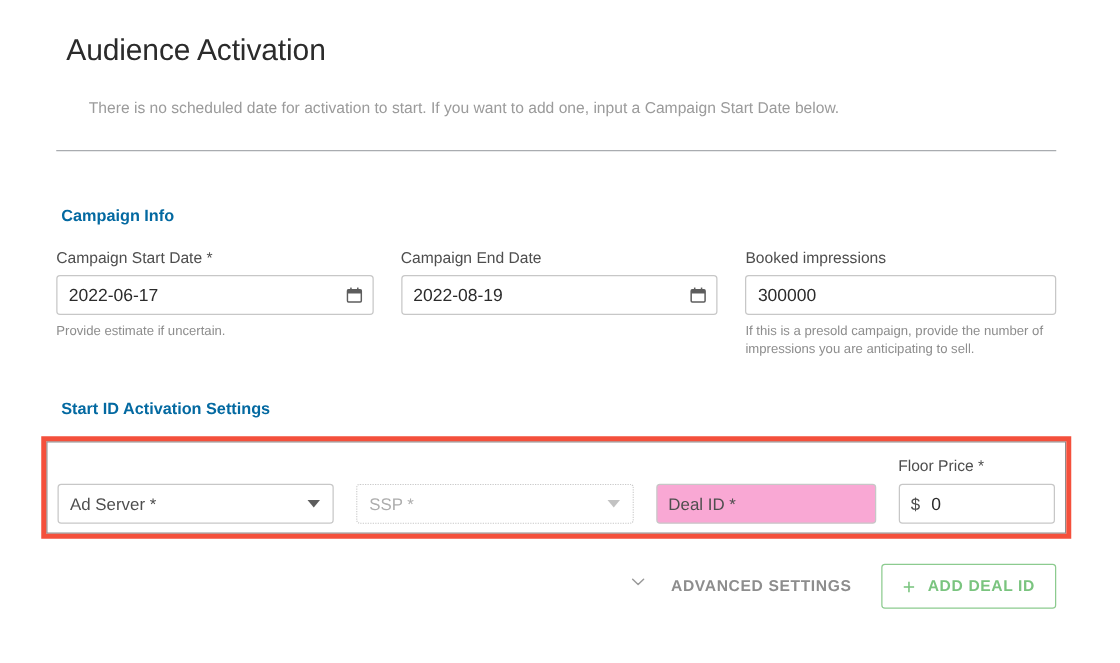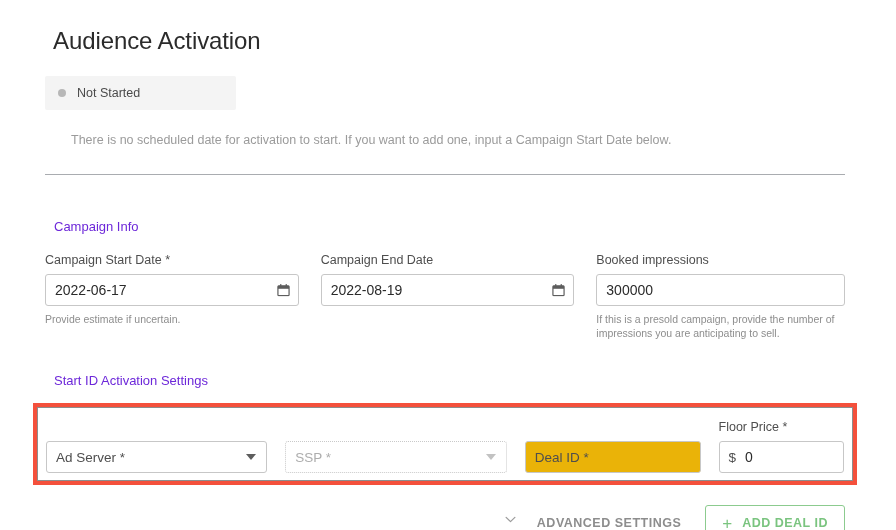--- a/index.html
+++ b/index.html
@@ -313,10 +313,6 @@
 
     <h1 class="page-title">Audience Activation</h1>
 
-    <div class="status-pill">
-      <span class="status-dot"></span>
-      <span class="status-label">Not Started</span>
-    </div>
 
     <div class="description">There is no scheduled date for activation to start. If you want to add one, input a Campaign Start Date below.</div>
 

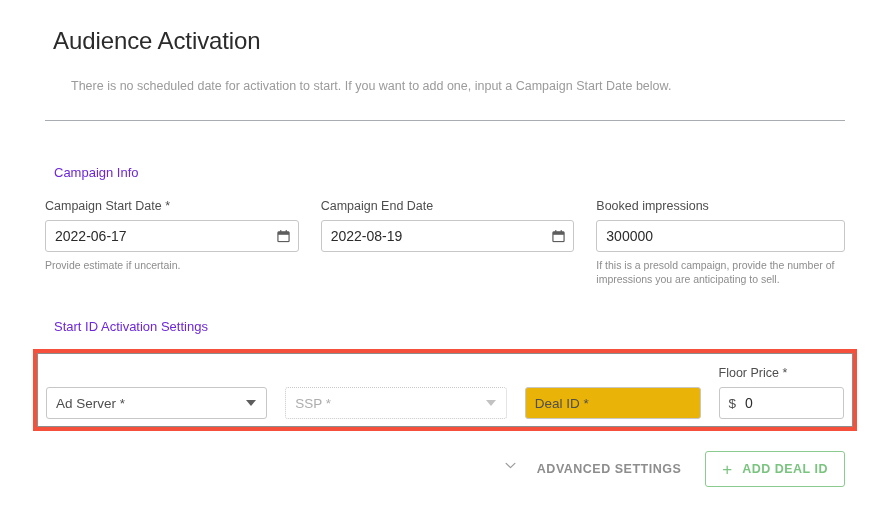--- a/index.html
+++ b/index.html
@@ -86,9 +86,9 @@
   
   .section-heading {
     font-size: 13px;
-    font-weight: normal;
-    color: #6d28d9;
-    margin: 9px;
+    font-weight: bold;
+    color: #0369a1;
+    margin: 4px;
     line-height: 1;
   }
   .campaign-info-heading { margin-top: 45px; }

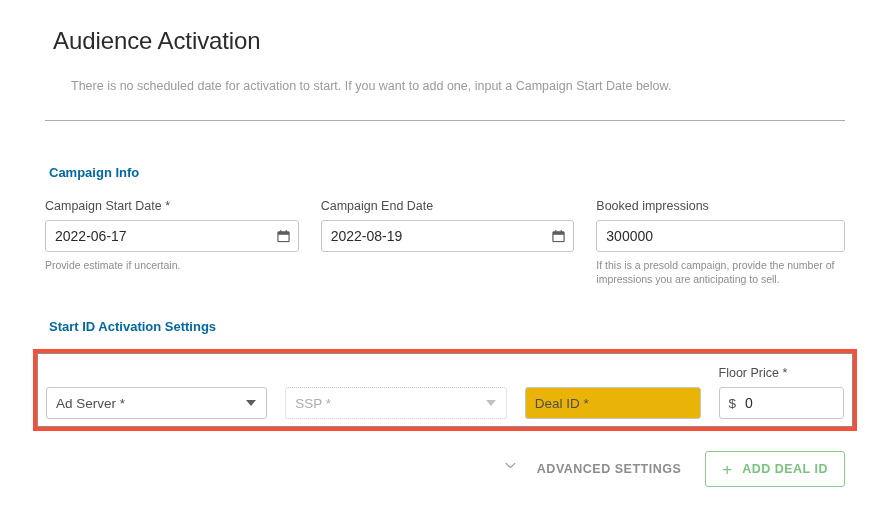--- a/index.html
+++ b/index.html
@@ -211,7 +211,7 @@
     height: 32px;
     border: 1px solid #c7c7c7;
     border-radius: 3px;
-    background: #eab308;
+    background: #f9a8d4;
     display: flex;
     align-items: center;
     padding: 0 9px;

